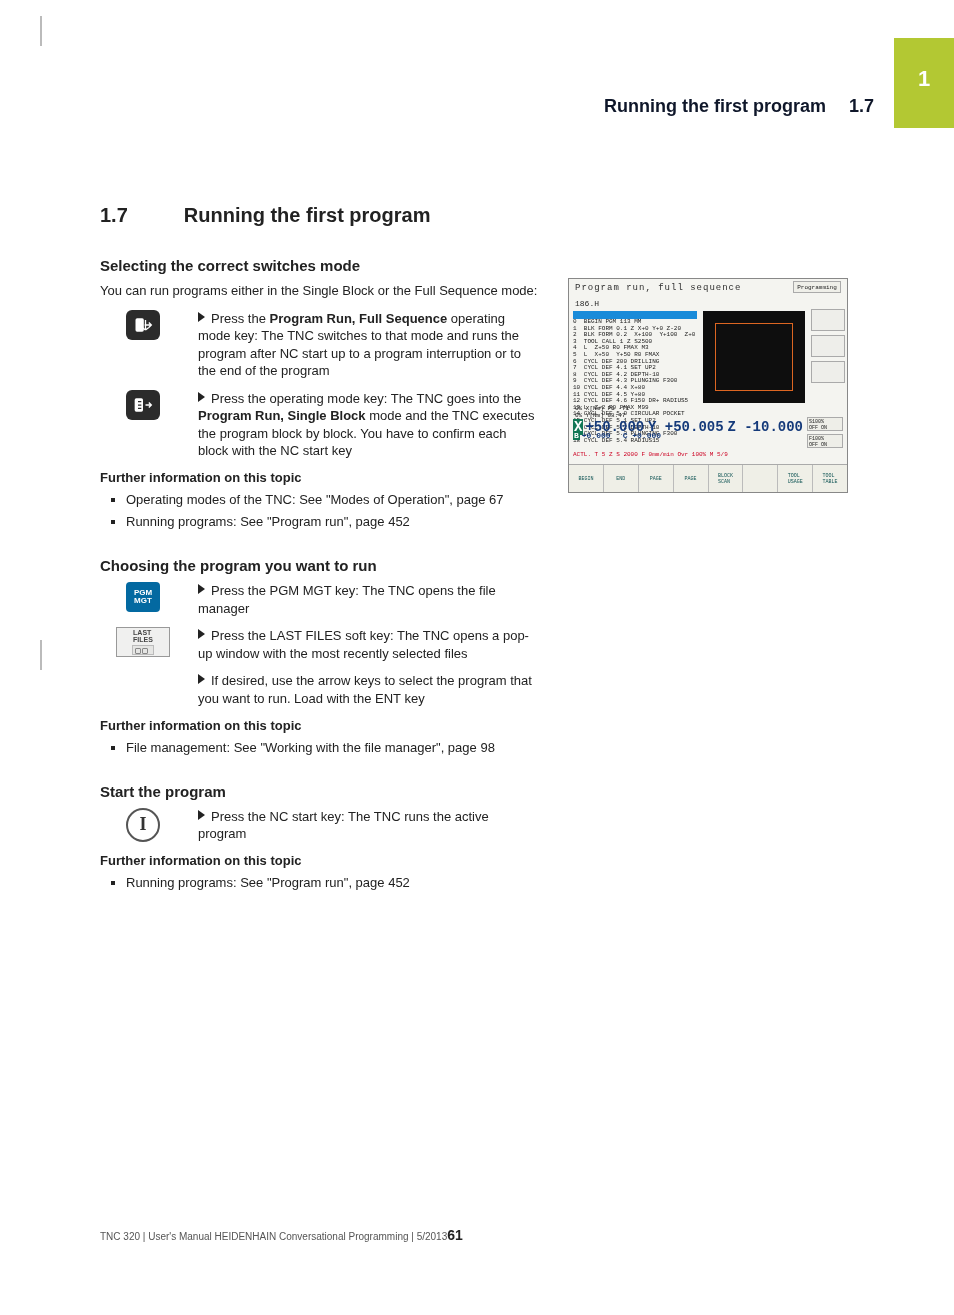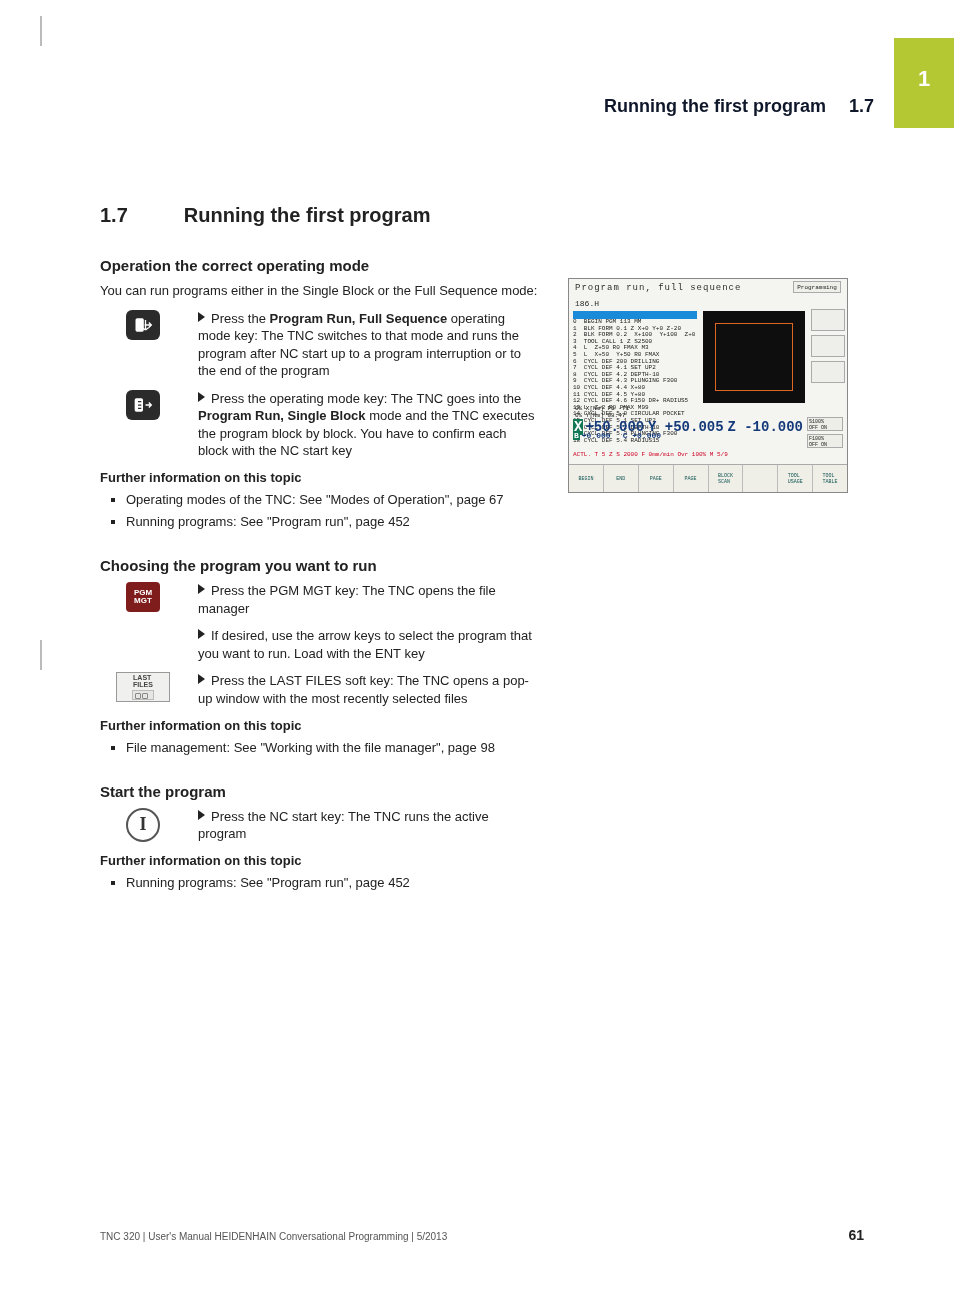--- a/index.html
+++ b/index.html
@@ -96,7 +96,7 @@
       <span class="h-section-title">Running the first program</span>
     </div>
 
-    <div class="h-sub">Operation the correct operating mode</div>
+    <div class="h-sub">Selecting the correct switches mode</div>
     <div class="p">You can run programs either in the Single Block or the Full Sequence mode:</div>
 
     <div class="step">

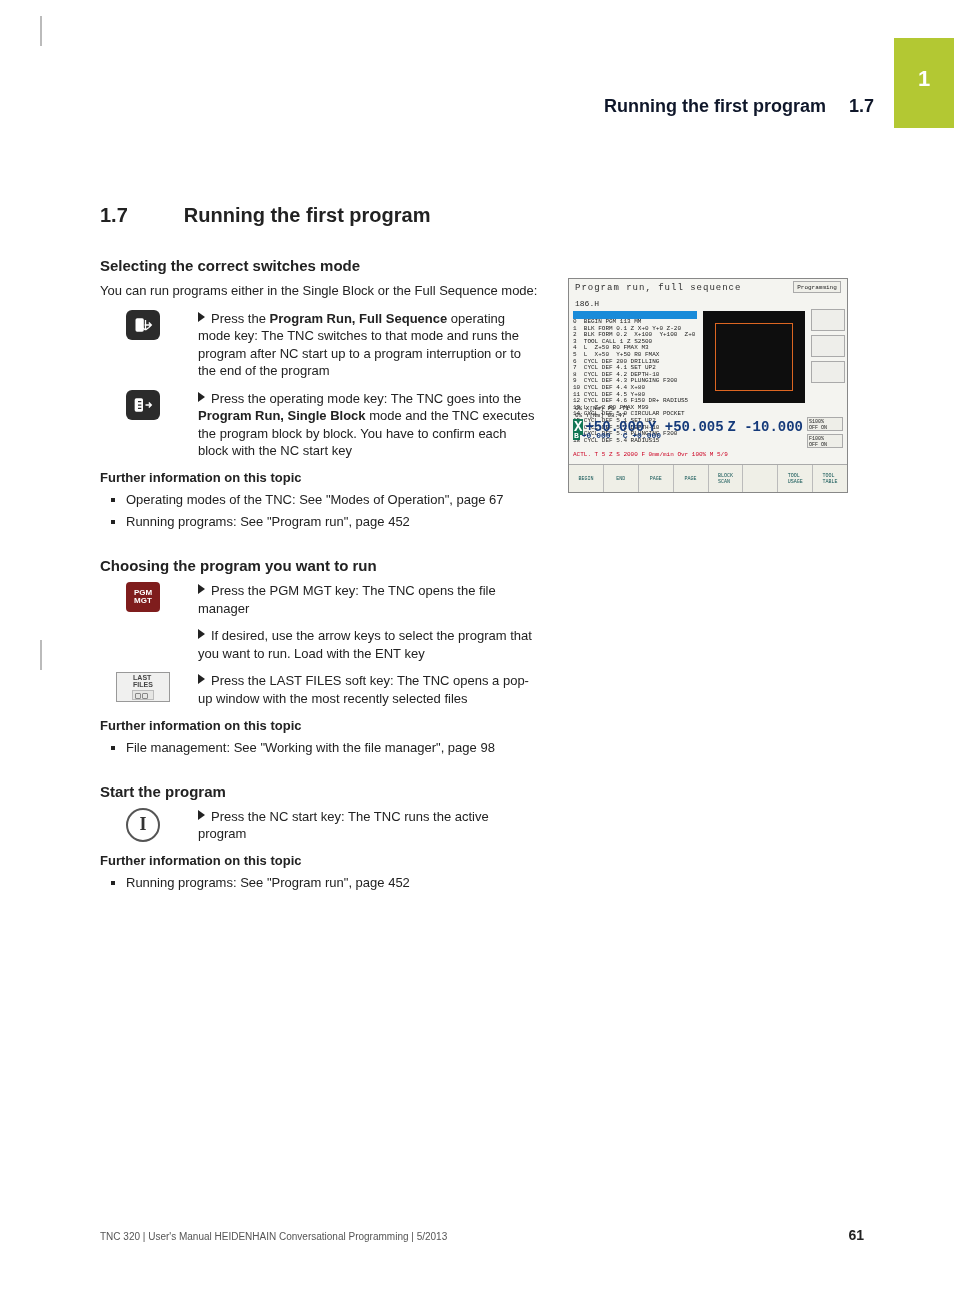--- a/index.html
+++ b/index.html
@@ -38,7 +38,7 @@
   
   .key { width: 34px; height: 30px; border-radius: 6px; background: #2b2b2b; display: flex; align-items: center; justify-content: center; }
   .key svg { width: 20px; height: 18px; }
-  .key-text { width: 34px; height: 30px; border-radius: 4px; background: #7f1d1d; color: #fff; font-size: 8px; font-weight: bold; display: flex; align-items: center; justify-content: center; text-align: center; line-height: 1.1; }
+  .key-text { width: 34px; height: 30px; border-radius: 4px; background: #0369a1; color: #fff; font-size: 8px; font-weight: bold; display: flex; align-items: center; justify-content: center; text-align: center; line-height: 1.1; }
   .softkey { width: 54px; height: 30px; border: 1px solid #999; background: #f0f0ef; font-size: 7px; font-weight: bold; color: #444; display: flex; flex-direction: column; align-items: center; justify-content: center; gap: 2px; }
   .softkey .sk-icon { width: 22px; height: 10px; background: #e6e6e4; border: 1px solid #bbb; position: relative; }
   .softkey .sk-icon::before, .softkey .sk-icon::after { content: ""; position: absolute; width: 4px; height: 4px; border: 1px solid #888; border-radius: 1px; top: 2px; }

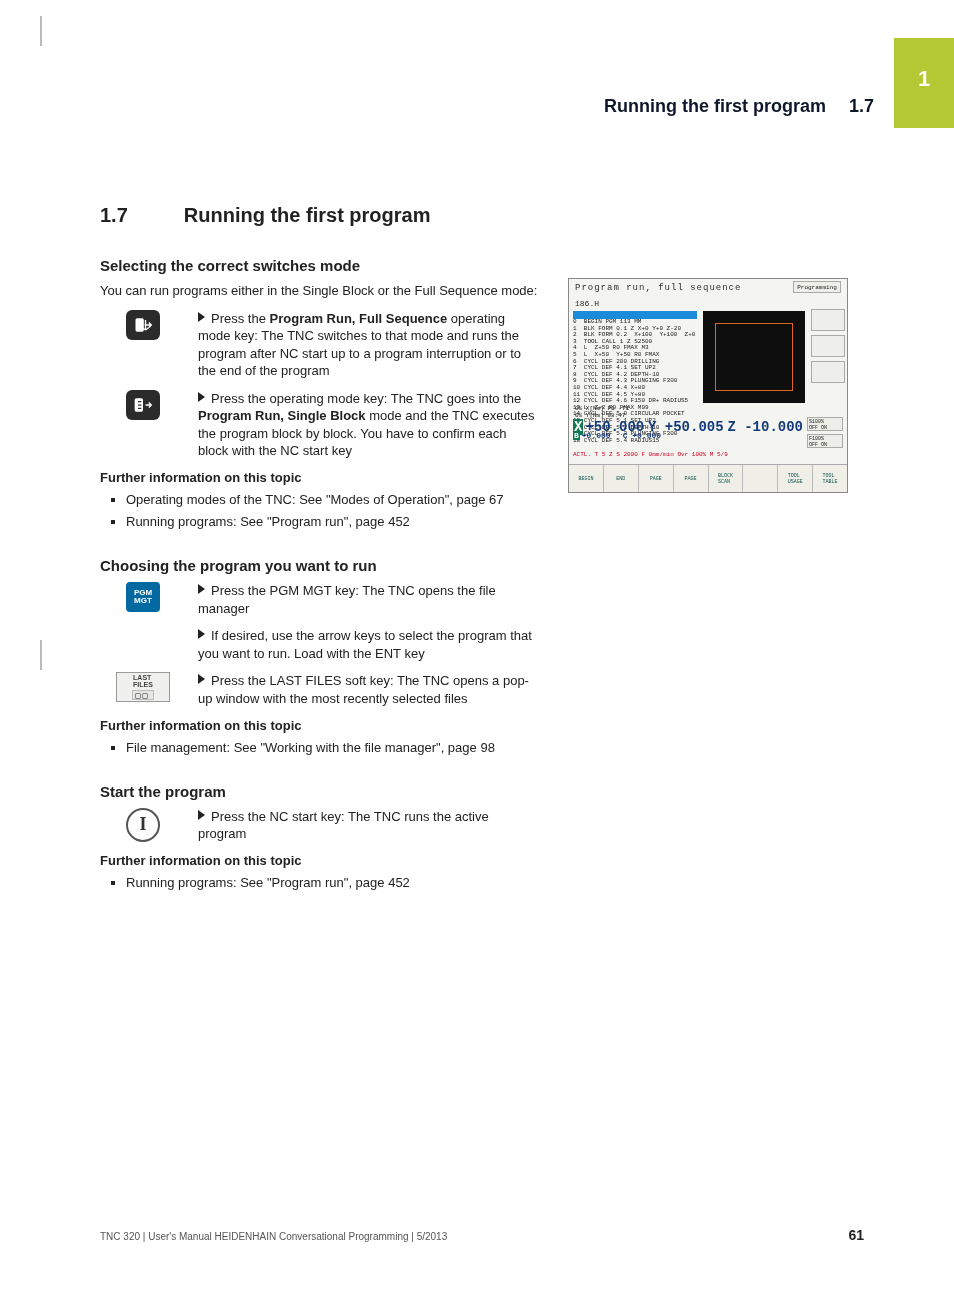--- a/index.html
+++ b/index.html
@@ -150,13 +150,6 @@
     </div>
 
     <div class="step">
-      <div class="step-icon"></div>
-      <div class="step-body">
-        <span class="caret"></span><span>If desired, use the arrow keys to select the program that you want to run. Load with the ENT key</span>
-      </div>
-    </div>
-
-    <div class="step">
       <div class="step-icon">
         <div class="softkey">
           <span style="white-space:pre;">LAST
@@ -166,6 +159,13 @@
       </div>
       <div class="step-body">
         <span class="caret"></span><span>Press the LAST FILES soft key: The TNC opens a pop-up window with the most recently selected files</span>
+      </div>
+    </div>
+
+    <div class="step">
+      <div class="step-icon"></div>
+      <div class="step-body">
+        <span class="caret"></span><span>If desired, use the arrow keys to select the program that you want to run. Load with the ENT key</span>
       </div>
     </div>
 

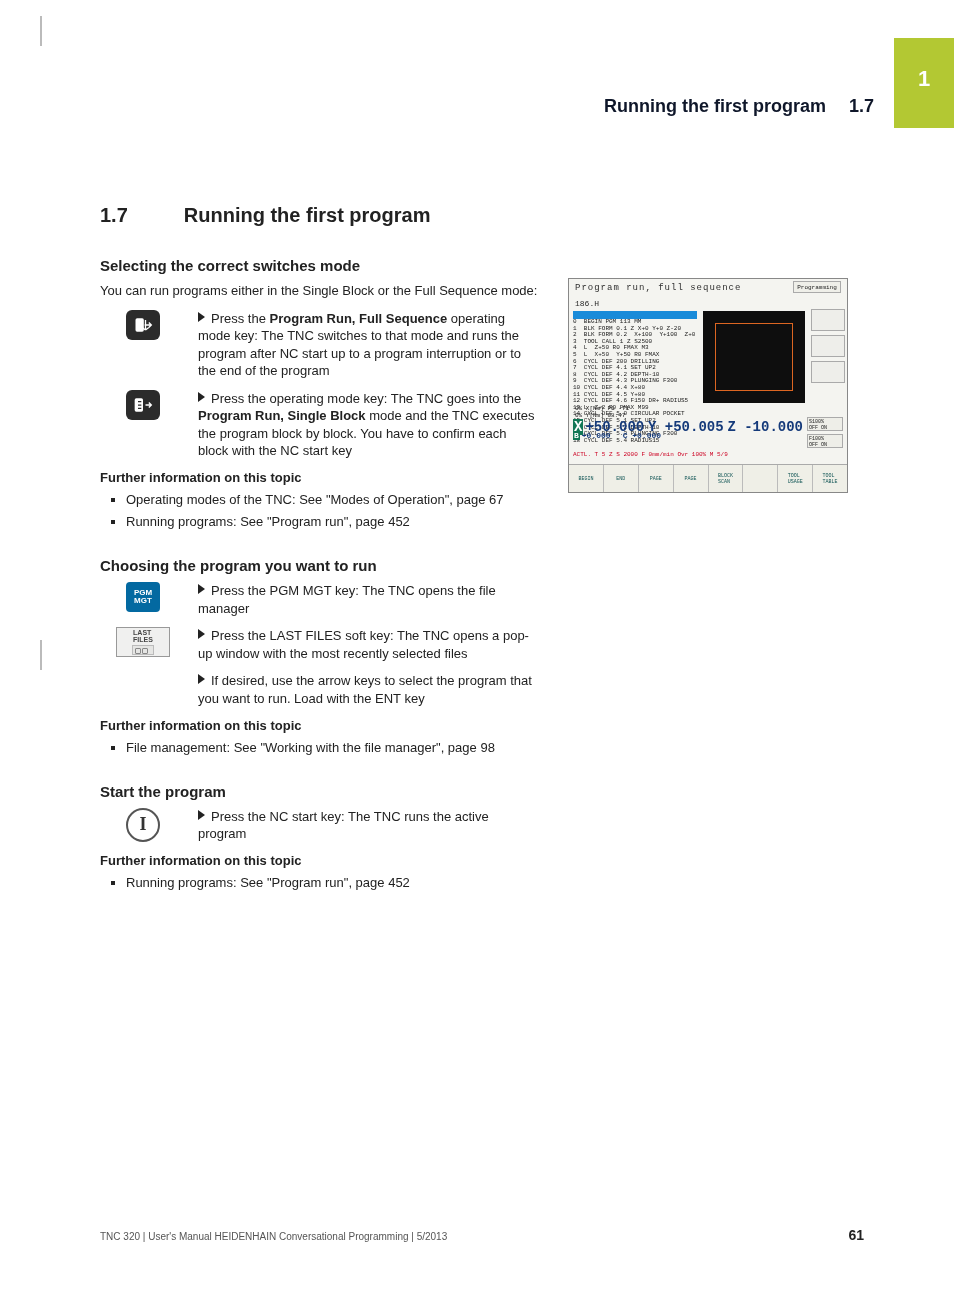--- a/index.html
+++ b/index.html
@@ -70,7 +70,7 @@
   .ax-lab { background: #175; color: #fff; padding: 0 1px; margin-right: 2px; }
 
   
-  .footer { position: absolute; left: 100px; right: 90px; bottom: 72px; display: flex; justify-content: space-between; align-items: baseline; font-size: 10px; color: #555; }
+  .footer { position: absolute; left: 100px; right: 90px; bottom: 72px; display: flex; align-items: baseline; font-size: 10px; color: #555; }
   .footer .pg { font-weight: bold; font-size: 14px; color: #222; }
 
   b { font-weight: bold; }

